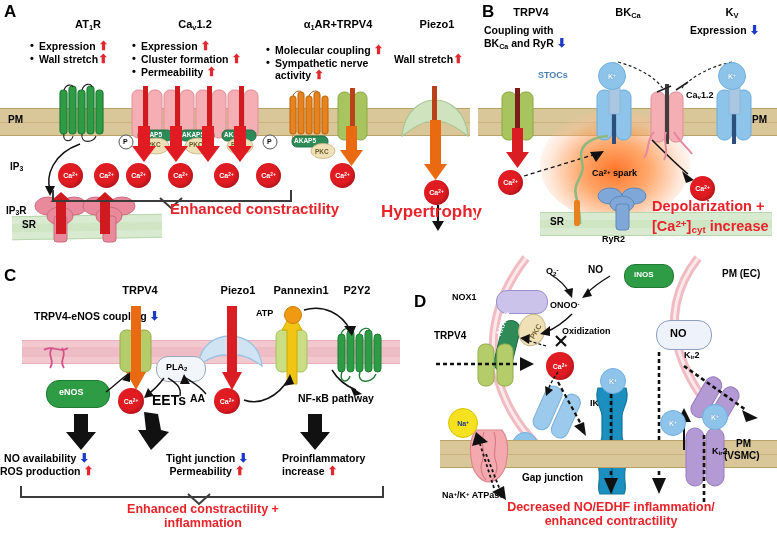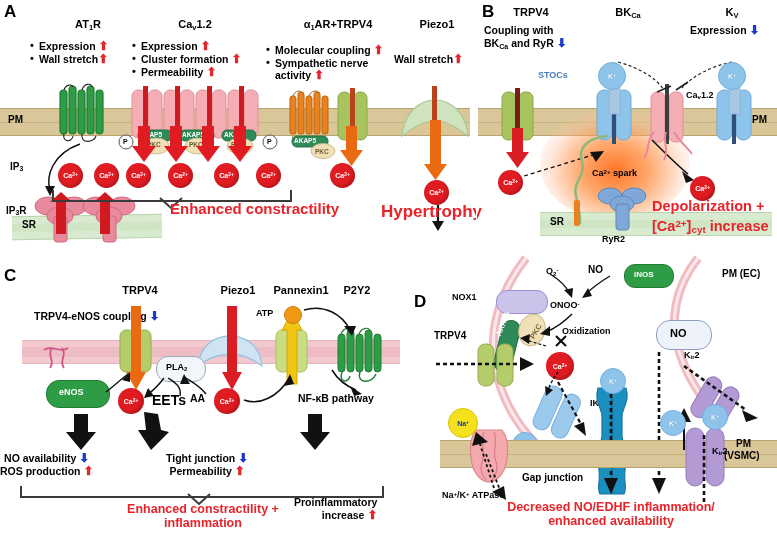--- a/index.html
+++ b/index.html
@@ -482,7 +482,7 @@
   <div><span>Tight junction</span> <span class="down-arrow">⬇</span></div>
   <div><span>Permeability</span> <span class="up-arrow">⬆</span></div>
 </div>
-<div class="abs plain" style="left:294px;top:452px;text-align:right;margin-top:44px;">
+<div class="abs plain" style="left:282px;top:452px;text-align:left;">
   <div>Proinflammatory</div>
   <div><span>increase</span> <span class="up-arrow">⬆</span></div>
 </div>

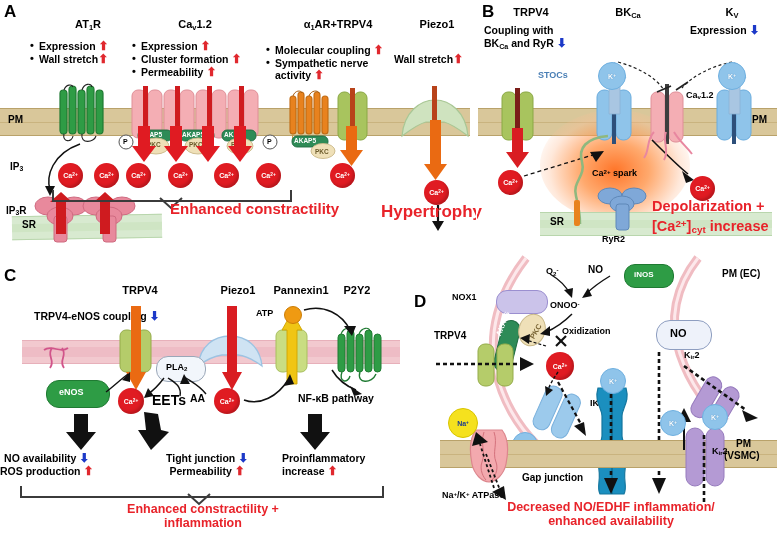--- a/index.html
+++ b/index.html
@@ -642,7 +642,7 @@
 
 <div class="abs red-text" style="left:468px;top:500px;font-size:12.5px;line-height:14px;text-align:center;width:286px;">
   <span>Decreased NO/EDHF inflammation/</span><br>
-  <span>enhanced availability</span>
+  <span>enhanced contractility</span>
 </div>
 
 </div>

